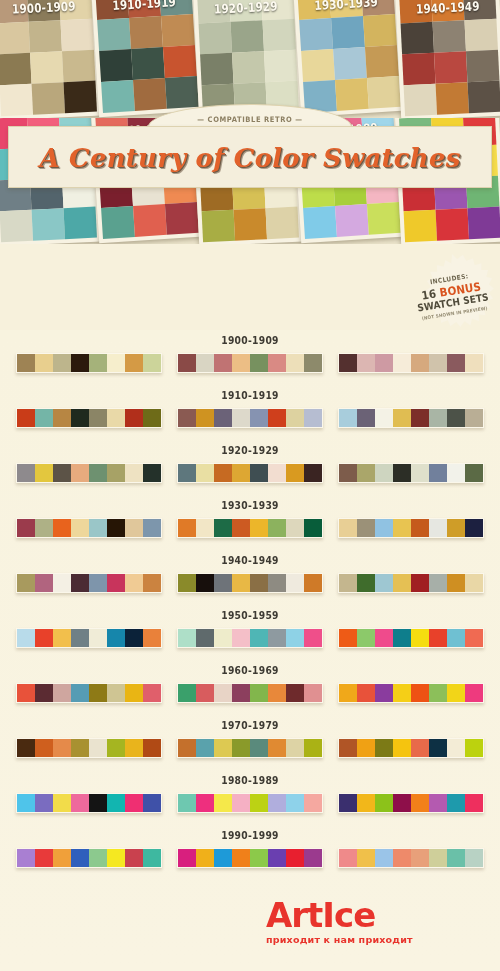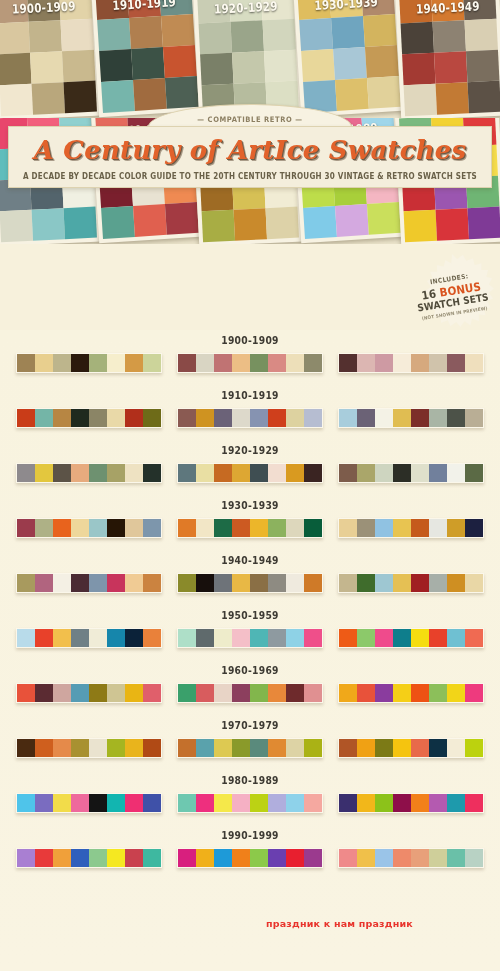--- a/index.html
+++ b/index.html
@@ -316,7 +316,7 @@
       <div class="compat-line2">PHOTOSHOP, ILLUSTRATOR &amp; INDESIGN</div>
     </div>
     <div class="title-plate">
-      <div class="main-title">A Century of ArtIce Swatches</div>
+      <div class="main-title">A Century of Color Swatches</div>
       <div class="sub-title">A DECADE BY DECADE COLOR GUIDE TO THE 20TH CENTURY THROUGH 30 VINTAGE &amp; RETRO SWATCH SETS</div>
     </div>
   </div>

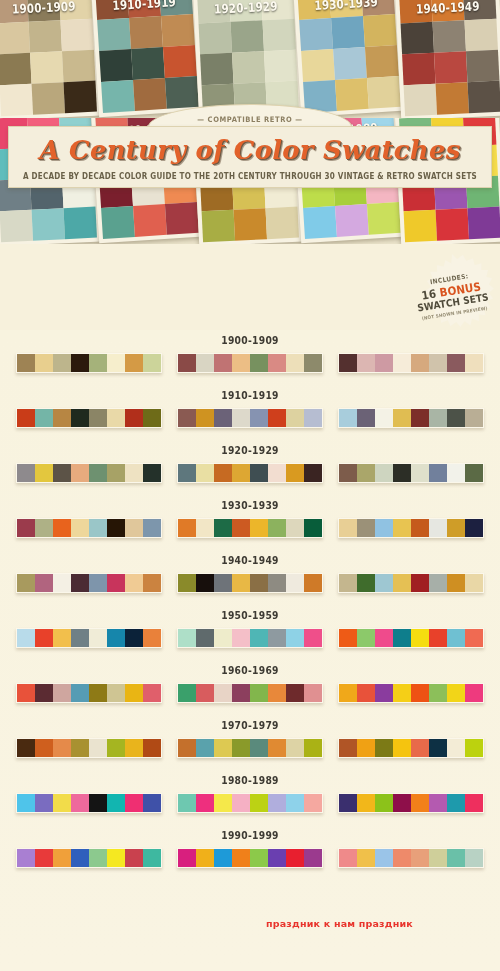--- a/index.html
+++ b/index.html
@@ -317,7 +317,6 @@
     </div>
     <div class="title-plate">
       <div class="main-title">A Century of Color Swatches</div>
-      <div class="sub-title">A DECADE BY DECADE COLOR GUIDE TO THE 20TH CENTURY THROUGH 30 VINTAGE &amp; RETRO SWATCH SETS</div>
     </div>
   </div>
 

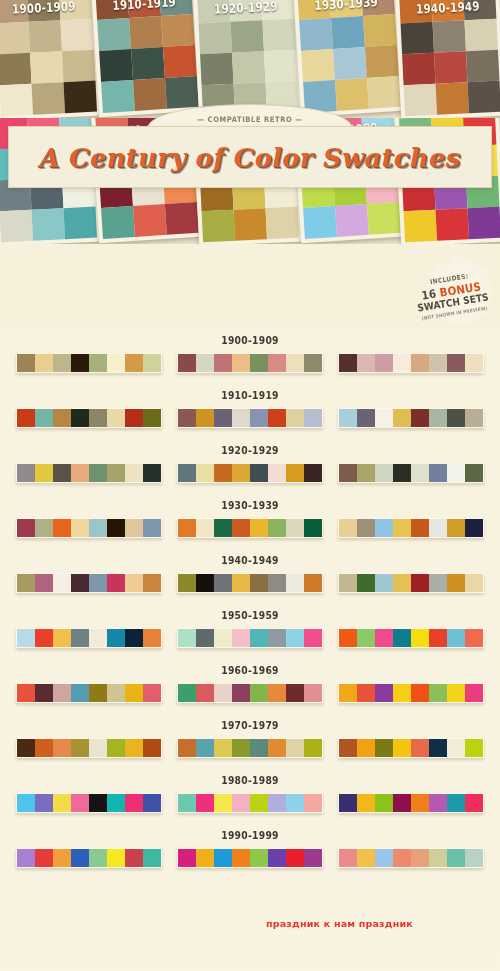--- a/index.html
+++ b/index.html
@@ -836,6 +836,7 @@
 
   <div class="watermark">
     <div class="wm-text">
+      <div class="wm-title">ArtIce</div>
       <div class="wm-tag">праздник к нам праздник</div>
     </div>
   </div>

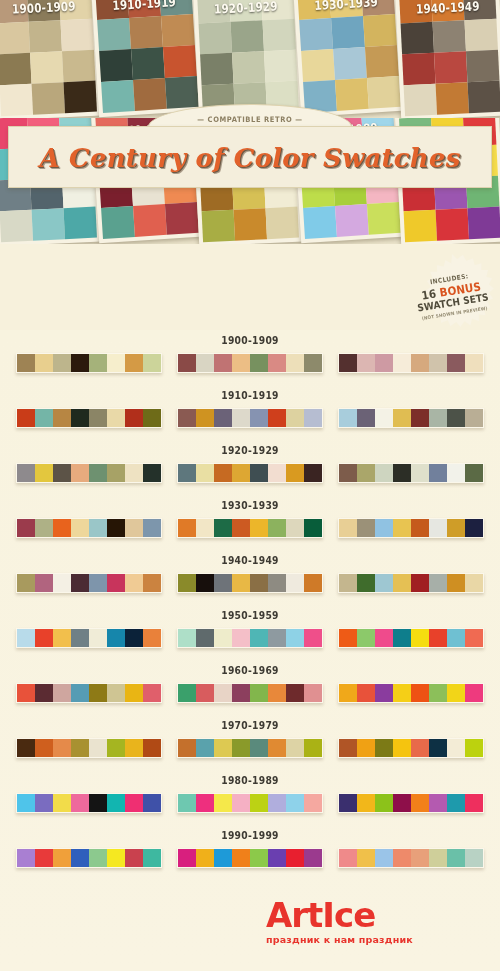--- a/index.html
+++ b/index.html
@@ -837,7 +837,7 @@
   <div class="watermark">
     <div class="wm-text">
       <div class="wm-title">ArtIce</div>
-      <div class="wm-tag">праздник к нам праздник</div>
+      <div class="wm-tag">приходит к нам приходит</div>
     </div>
   </div>
 

